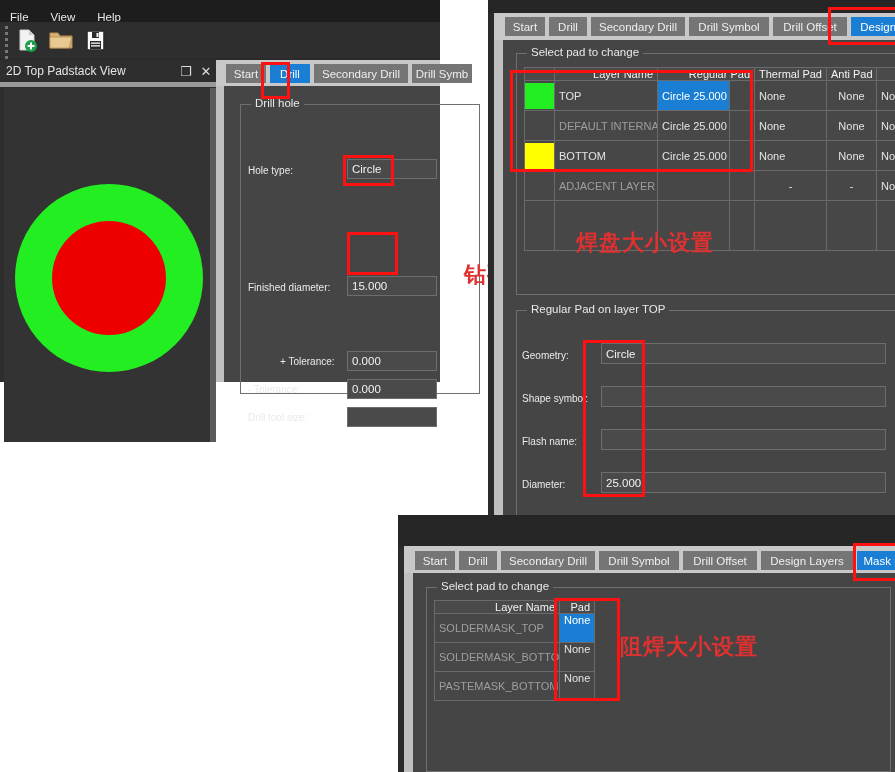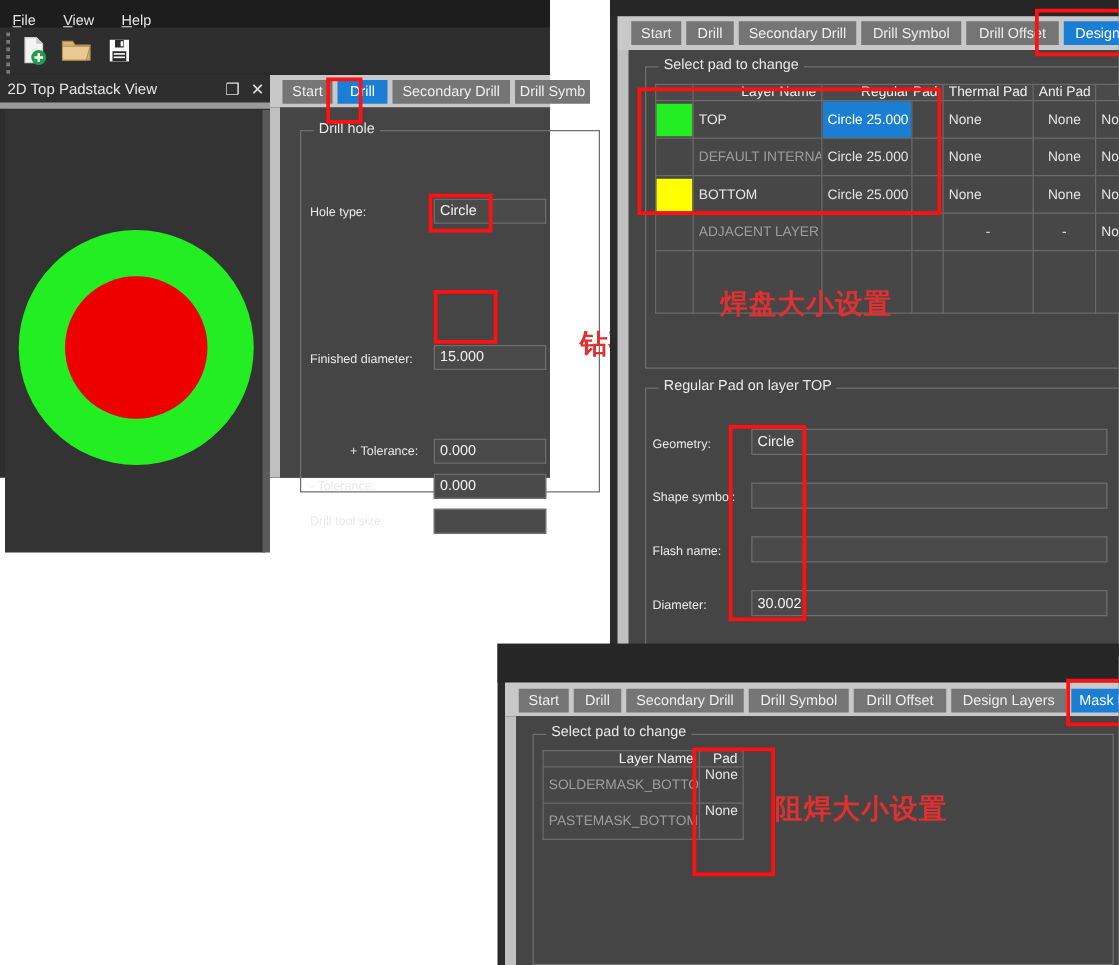--- a/index.html
+++ b/index.html
@@ -381,7 +381,7 @@
     <div class="finput" style="left:113px; top:429px; width:285px; height:21px;"></div>
 
     <span class="flabel" style="left:34px; top:479px;">Diameter:</span>
-    <div class="finput" style="left:113px; top:472px; width:285px; height:21px;">30.002</div>
+    <div class="finput" style="left:113px; top:472px; width:285px; height:21px;">25.000</div>
 
     <div class="redbox" style="left:340px; top:7px; width:108px; height:38px;"></div>
     <div class="redbox" style="left:22px; top:70px; width:243px; height:102px;"></div>

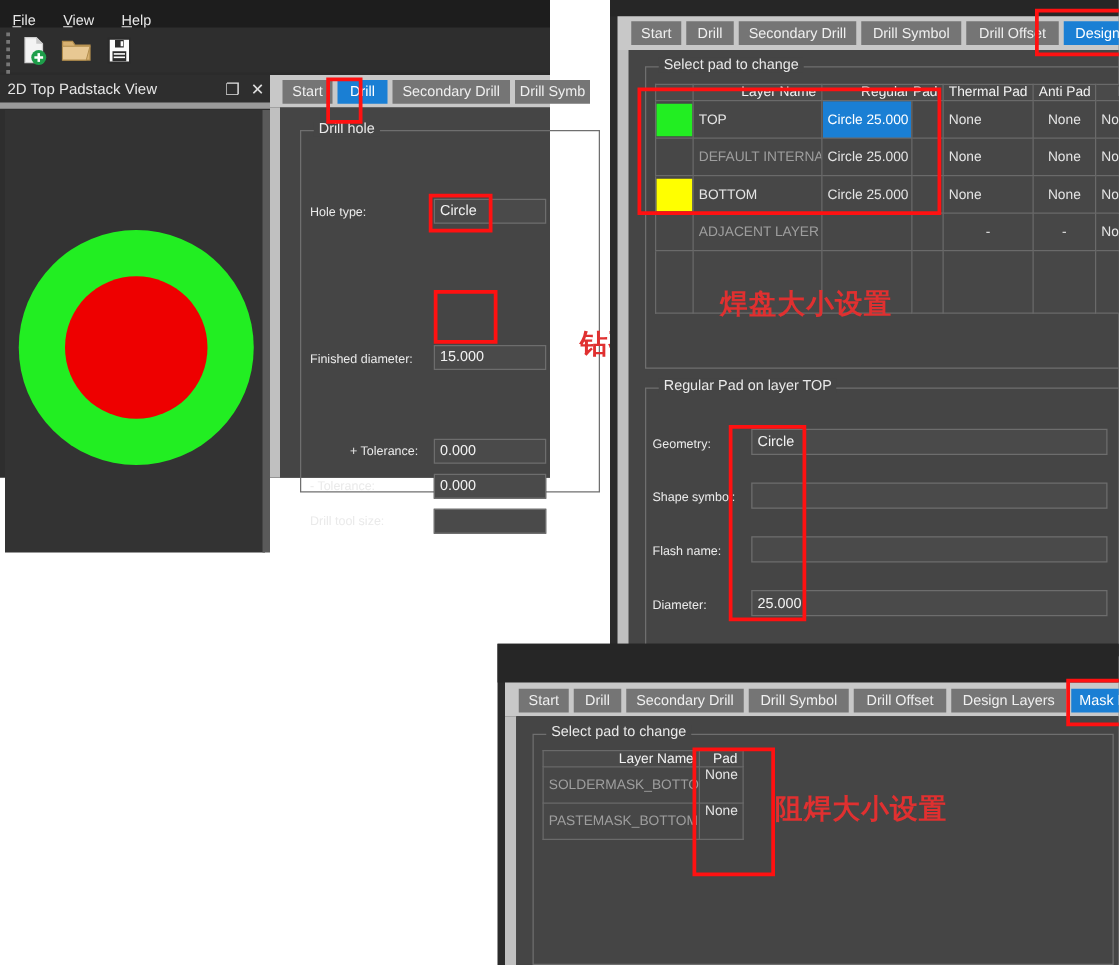--- a/index.html
+++ b/index.html
@@ -419,6 +419,10 @@
       </thead>
       <tbody>
         <tr style="height:29px">
+          <td class="dim">SOLDERMASK_TOP</td>
+          <td class="sel" style="vertical-align:top;">None</td>
+        </tr>
+        <tr style="height:29px">
           <td class="dim">SOLDERMASK_BOTTOM</td>
           <td style="vertical-align:top;">None</td>
         </tr>

